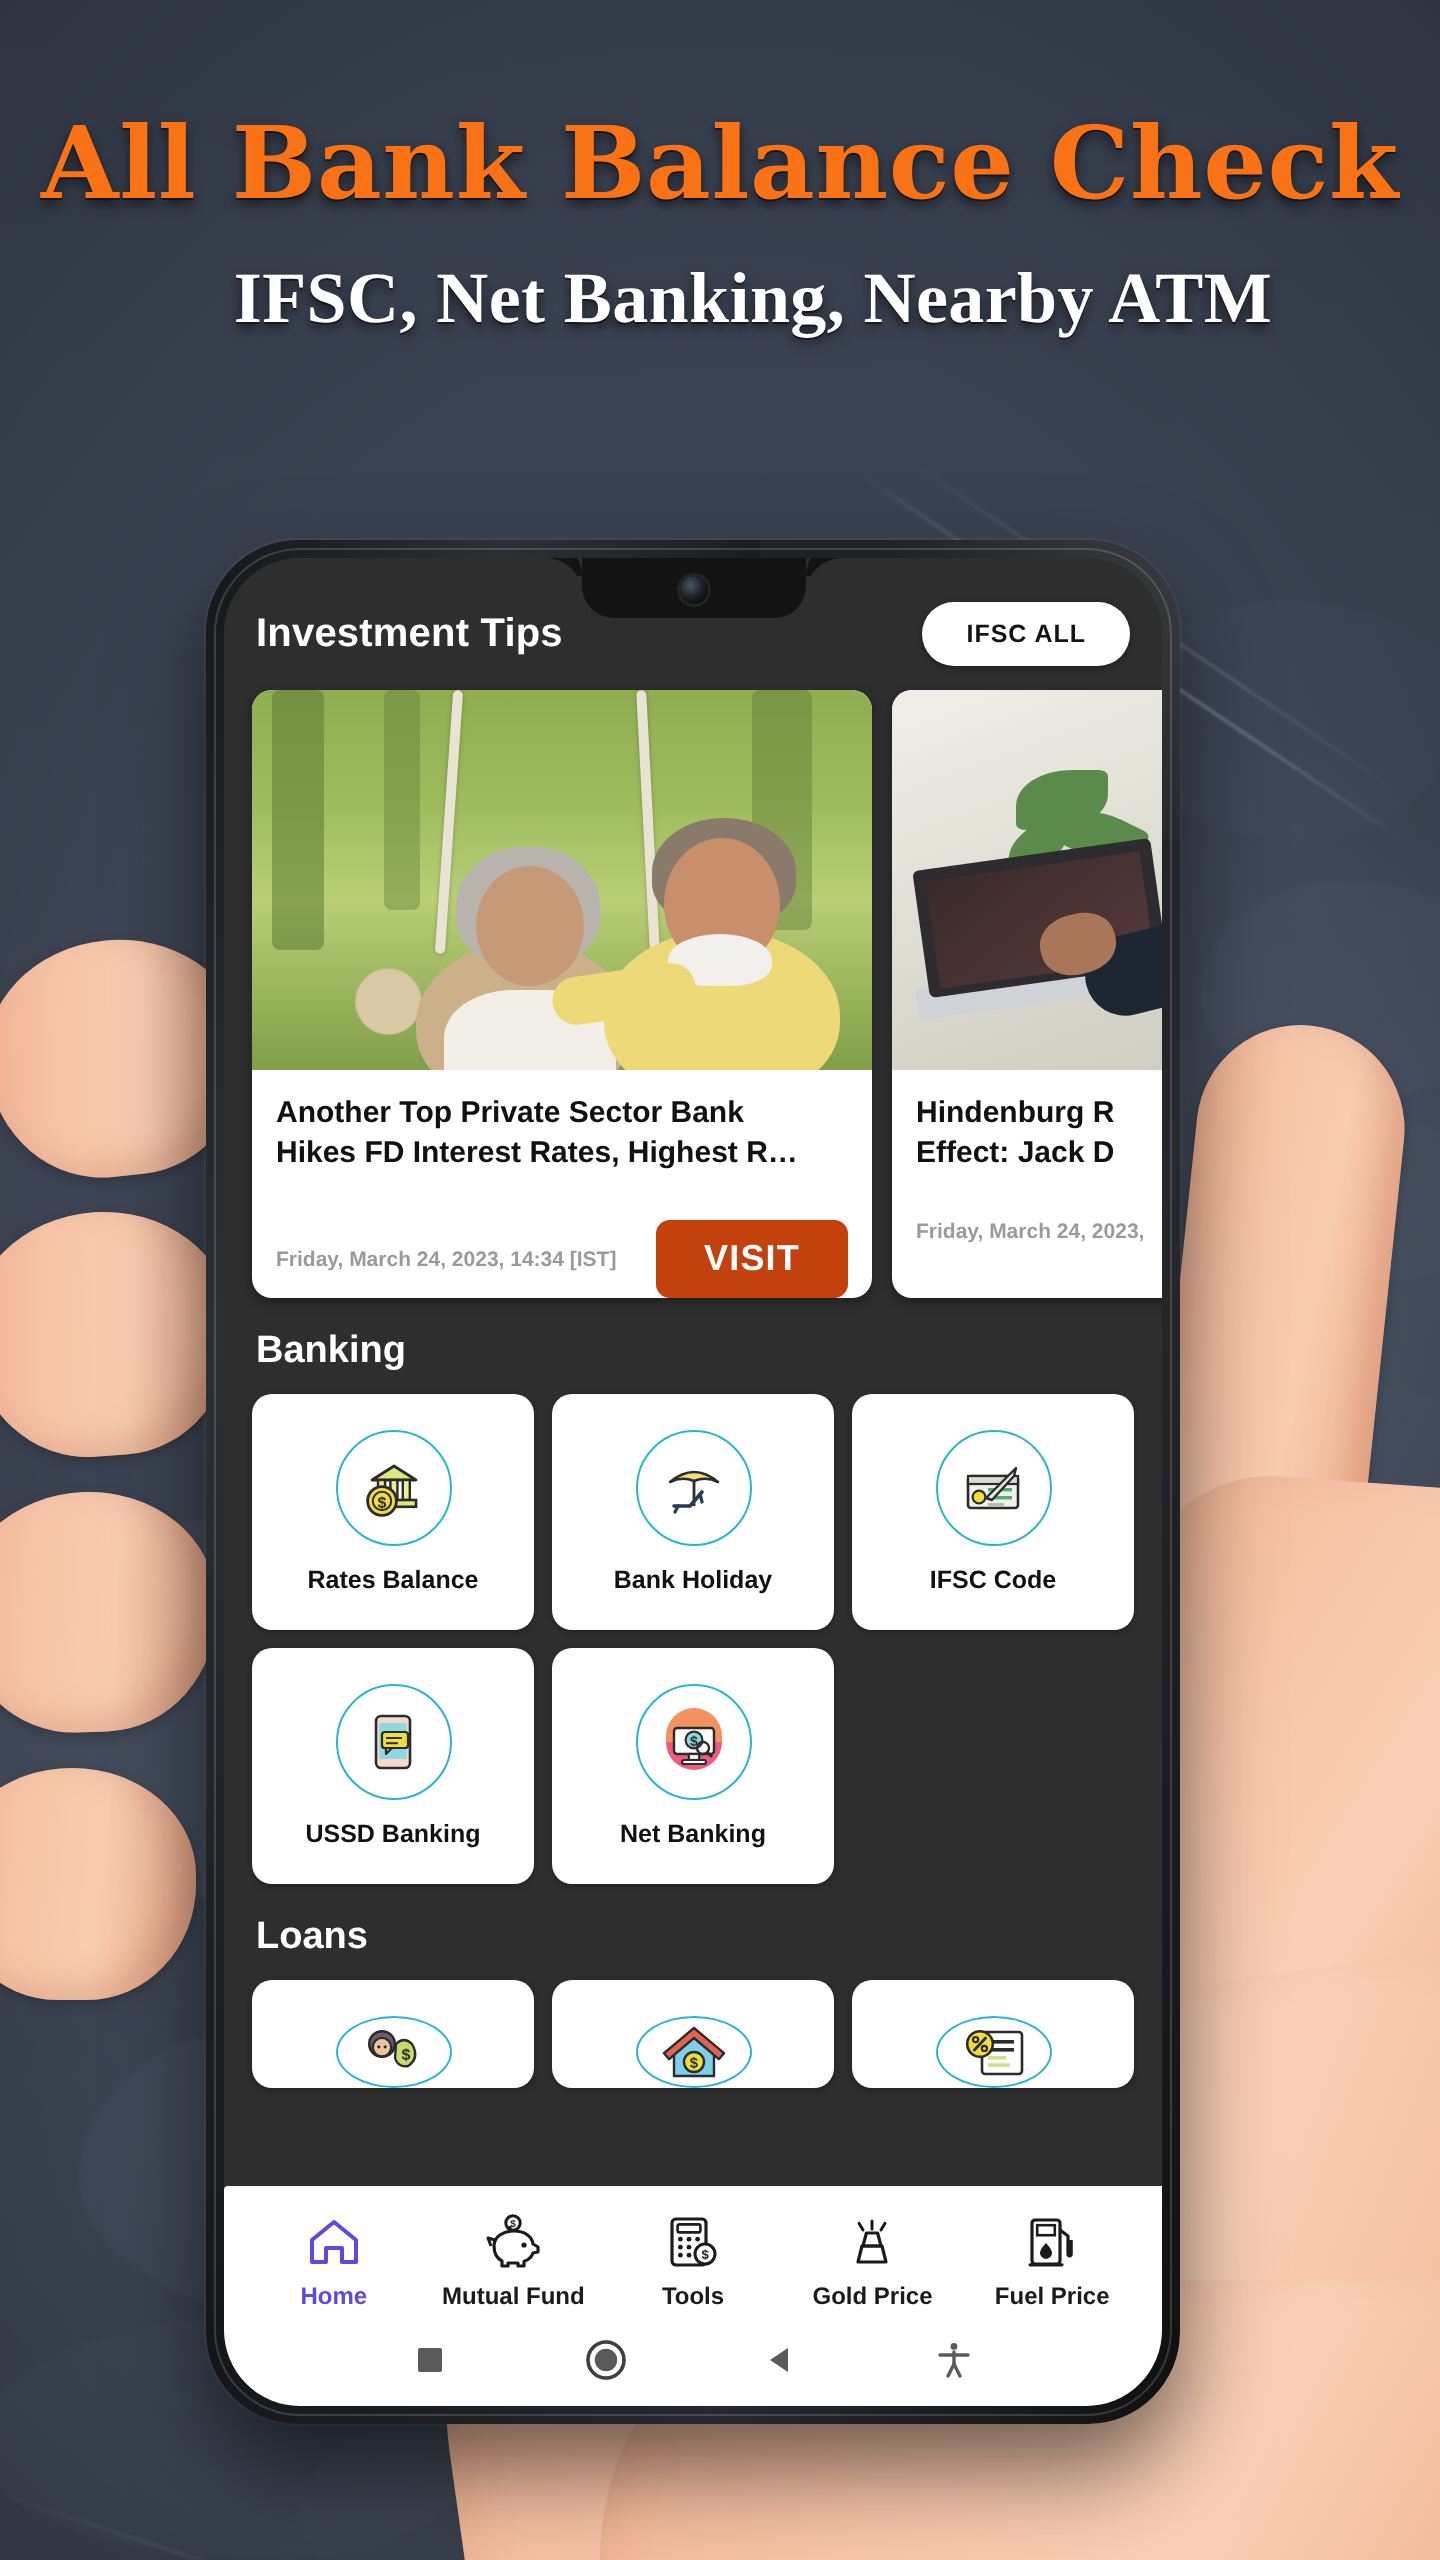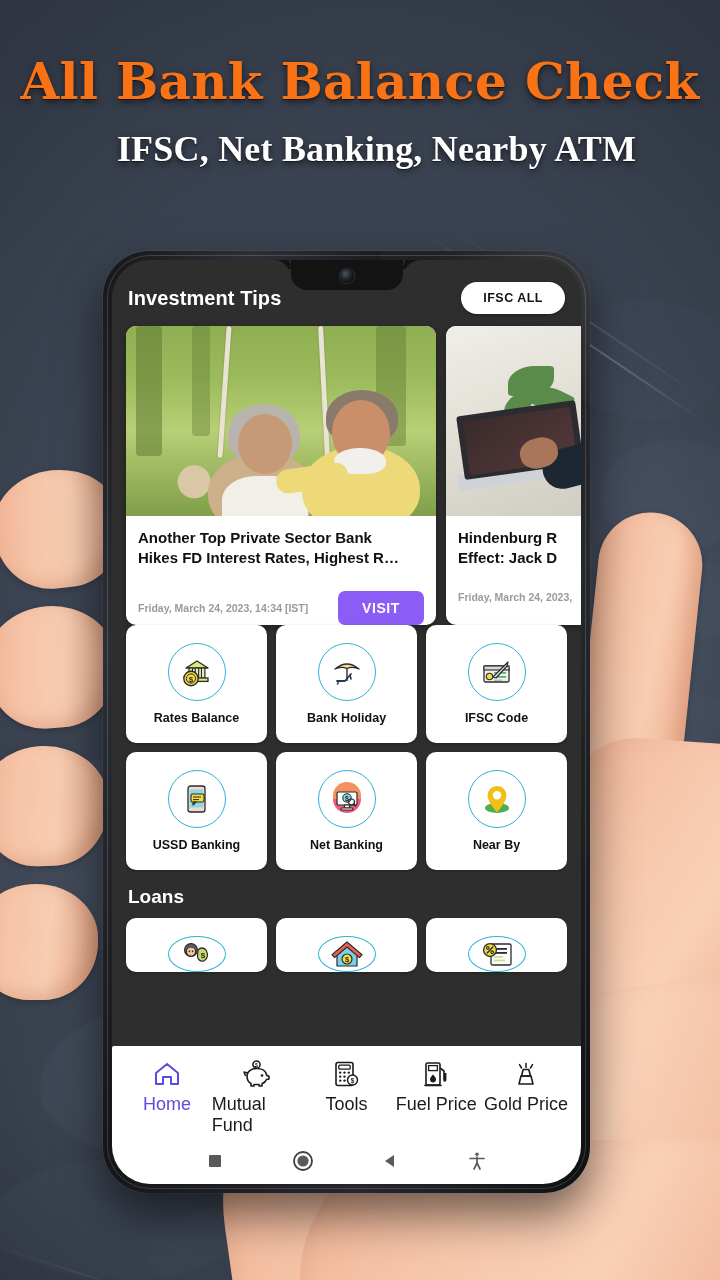--- a/index.html
+++ b/index.html
@@ -70,7 +70,7 @@
 
   
   .phone{
-    position:absolute; left:103px; top:251px; width:487px; height:942px; z-index:5;
+    position:absolute; left:103px; top:270px; width:487px; height:942px; z-index:5;
     border-radius:46px;
     background:linear-gradient(110deg,#15171a 0%,#2c2f34 18%,#141619 40%,#26282d 72%,#0e1012 100%);
     box-shadow:0 22px 46px rgba(0,0,0,.55), 0 0 0 1px rgba(255,255,255,.06);

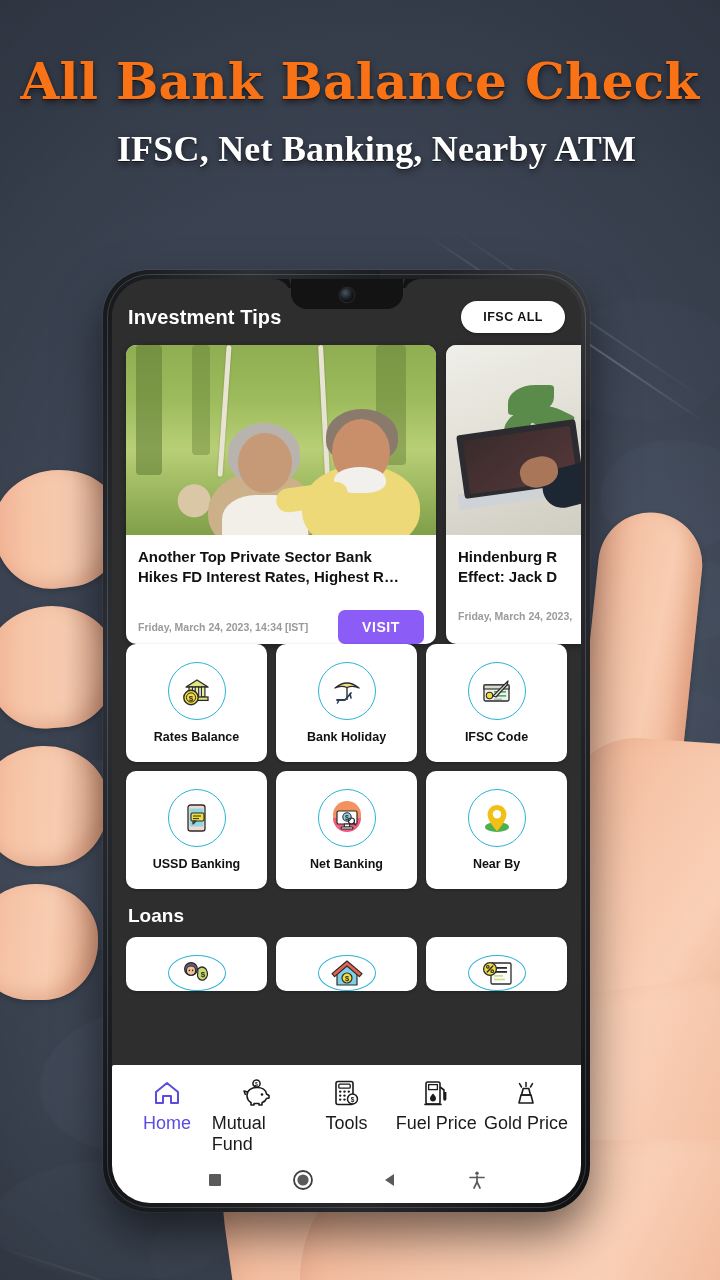--- a/index.html
+++ b/index.html
@@ -167,7 +167,7 @@
   .tip-foot{ display:flex; align-items:center; justify-content:space-between; margin-top:24px; gap:8px; }
   .tip-date{ color:#9a9a9a; font-size:10.5px; font-weight:700; white-space:nowrap; }
   .visit-btn{
-    background:#8b5cf6; color:#fff; font-size:14px; font-weight:700;
+    background:#c2410c; color:#fff; font-size:18px; font-weight:700;
     padding:9px 24px; border-radius:7px; letter-spacing:.6px;
   }
 

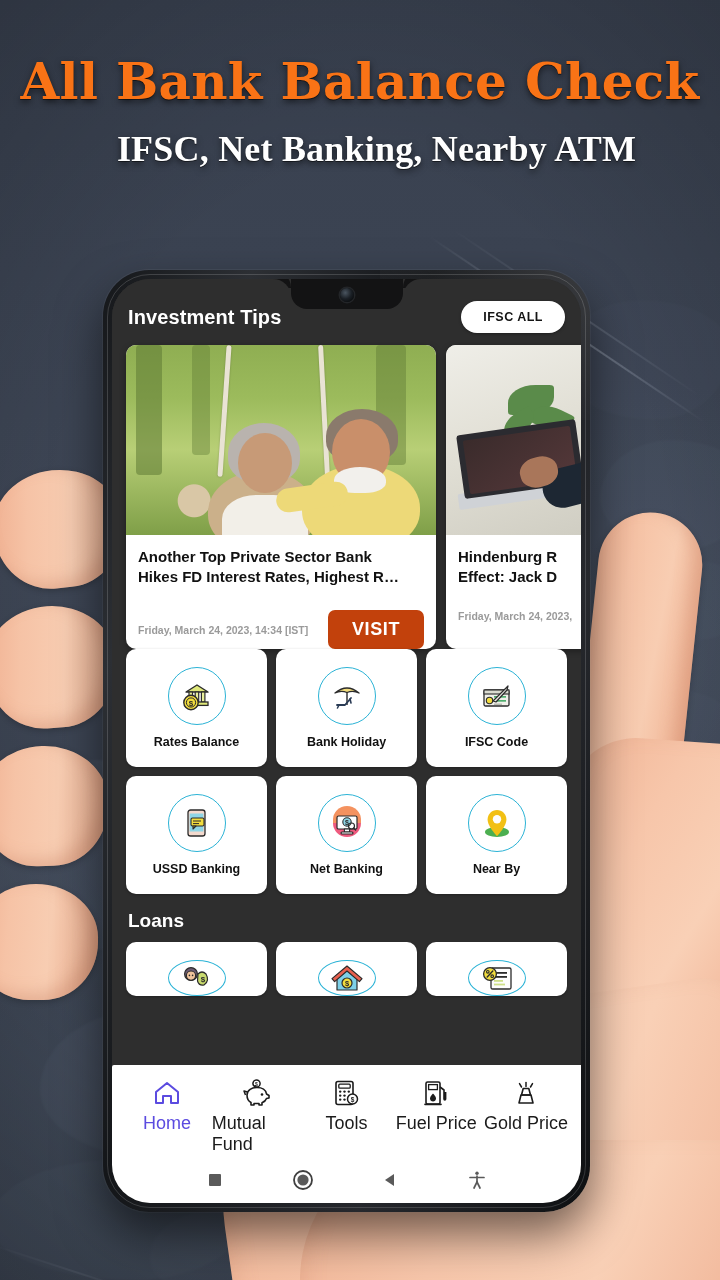--- a/index.html
+++ b/index.html
@@ -319,6 +319,7 @@
 
         </div>
 
+        <div class="grid-title">Banking</div>
 
         <div class="grid">
 

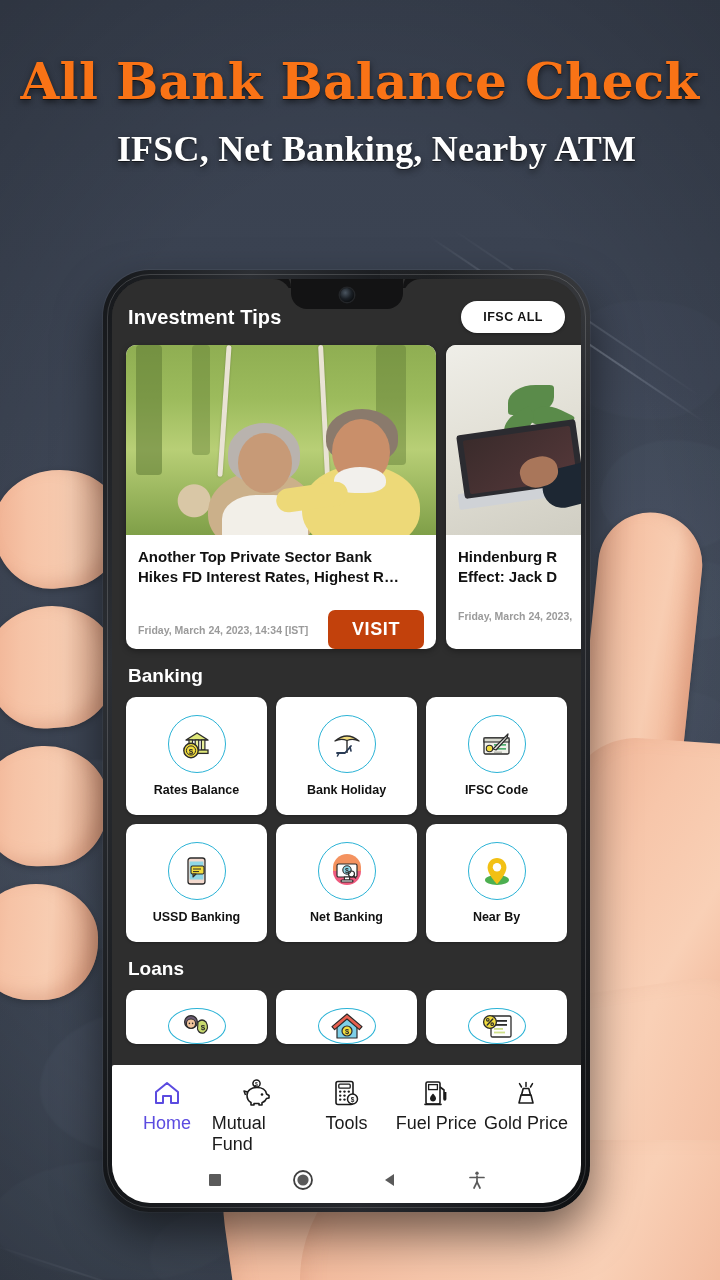--- a/index.html
+++ b/index.html
@@ -403,16 +403,6 @@
             <div class="glabel">Net Banking</div>
           </div>
 
-          <div class="gcell">
-            <div class="circ">
-              <svg width="34" height="34" viewBox="0 0 34 34">
-                <ellipse cx="17" cy="26" rx="12" ry="5" fill="#4caf50"></ellipse>
-                <path d="M17 4 C11.8 4 7.6 8.2 7.6 13.4 C7.6 20.4 17 30 17 30 C17 30 26.4 20.4 26.4 13.4 C26.4 8.2 22.2 4 17 4 Z" fill="#f2c014"></path>
-                <circle cx="17" cy="13.2" r="4.2" fill="#fdfdfd"></circle>
-              </svg>
-            </div>
-            <div class="glabel">Near By</div>
-          </div>
         </div>
 
         <div class="grid-title">Loans</div>

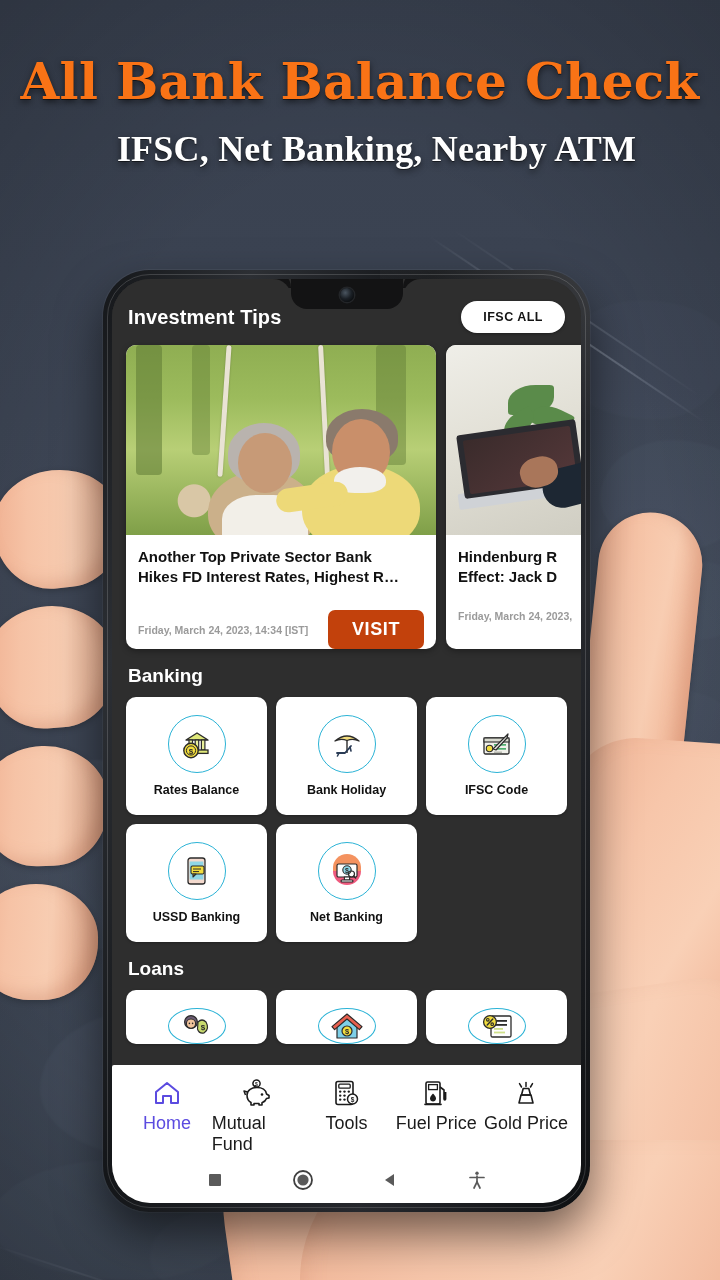--- a/index.html
+++ b/index.html
@@ -198,7 +198,7 @@
   .bnav{ display:flex; padding:12px 10px 8px 10px; }
   .bitem{ flex:1; display:flex; flex-direction:column; align-items:center; gap:6px; }
   .bicon{ height:30px; display:flex; align-items:flex-end; }
-  .blabel{ font-size:18px; font-weight:400; color:#1b1b1b; }
+  .blabel{ font-size:12px; font-weight:700; color:#1b1b1b; }
   .bitem.active .blabel{ color:#5b4be0; }
   .sysnav{ display:flex; align-items:center; justify-content:space-around; padding:6px 60px 12px 60px; }
   .sysglyph{ color:#5a5a5a; }

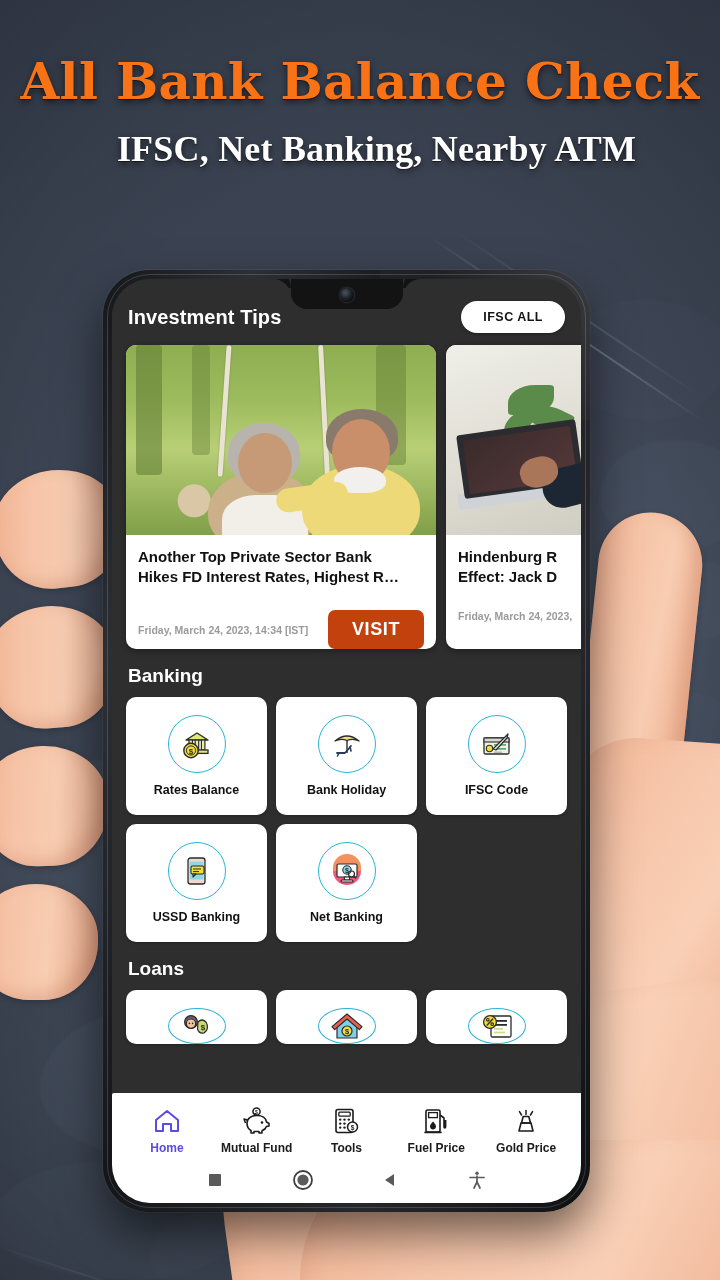--- a/index.html
+++ b/index.html
@@ -501,6 +501,19 @@
 
           <div class="bitem">
             <div class="bicon">
+              <svg width="32" height="28" viewBox="0 0 32 28">
+                <path d="M9 24 L11 16 L21 16 L23 24 Z" fill="none" stroke="#1b1b1b" stroke-width="1.6" stroke-linejoin="round"></path>
+                <path d="M11.5 16 L13.2 9.5 L18.8 9.5 L20.5 16 Z" fill="none" stroke="#1b1b1b" stroke-width="1.6" stroke-linejoin="round"></path>
+                <line x1="16" y1="7.5" x2="16" y2="3.5" stroke="#1b1b1b" stroke-width="1.5" stroke-linecap="round"></line>
+                <line x1="11.5" y1="8" x2="9.5" y2="4.6" stroke="#1b1b1b" stroke-width="1.5" stroke-linecap="round"></line>
+                <line x1="20.5" y1="8" x2="22.5" y2="4.6" stroke="#1b1b1b" stroke-width="1.5" stroke-linecap="round"></line>
+              </svg>
+            </div>
+            <div class="blabel">Gold Price</div>
+          </div>
+
+          <div class="bitem">
+            <div class="bicon">
               <svg width="28" height="28" viewBox="0 0 28 28">
                 <rect x="4" y="3" width="14" height="22" rx="1.6" fill="none" stroke="#1b1b1b" stroke-width="1.6"></rect>
                 <rect x="6.6" y="5.6" width="8.8" height="5" fill="none" stroke="#1b1b1b" stroke-width="1.3"></rect>
@@ -510,19 +523,6 @@
               </svg>
             </div>
             <div class="blabel">Fuel Price</div>
-          </div>
-
-          <div class="bitem">
-            <div class="bicon">
-              <svg width="32" height="28" viewBox="0 0 32 28">
-                <path d="M9 24 L11 16 L21 16 L23 24 Z" fill="none" stroke="#1b1b1b" stroke-width="1.6" stroke-linejoin="round"></path>
-                <path d="M11.5 16 L13.2 9.5 L18.8 9.5 L20.5 16 Z" fill="none" stroke="#1b1b1b" stroke-width="1.6" stroke-linejoin="round"></path>
-                <line x1="16" y1="7.5" x2="16" y2="3.5" stroke="#1b1b1b" stroke-width="1.5" stroke-linecap="round"></line>
-                <line x1="11.5" y1="8" x2="9.5" y2="4.6" stroke="#1b1b1b" stroke-width="1.5" stroke-linecap="round"></line>
-                <line x1="20.5" y1="8" x2="22.5" y2="4.6" stroke="#1b1b1b" stroke-width="1.5" stroke-linecap="round"></line>
-              </svg>
-            </div>
-            <div class="blabel">Gold Price</div>
           </div>
         </div>
 

